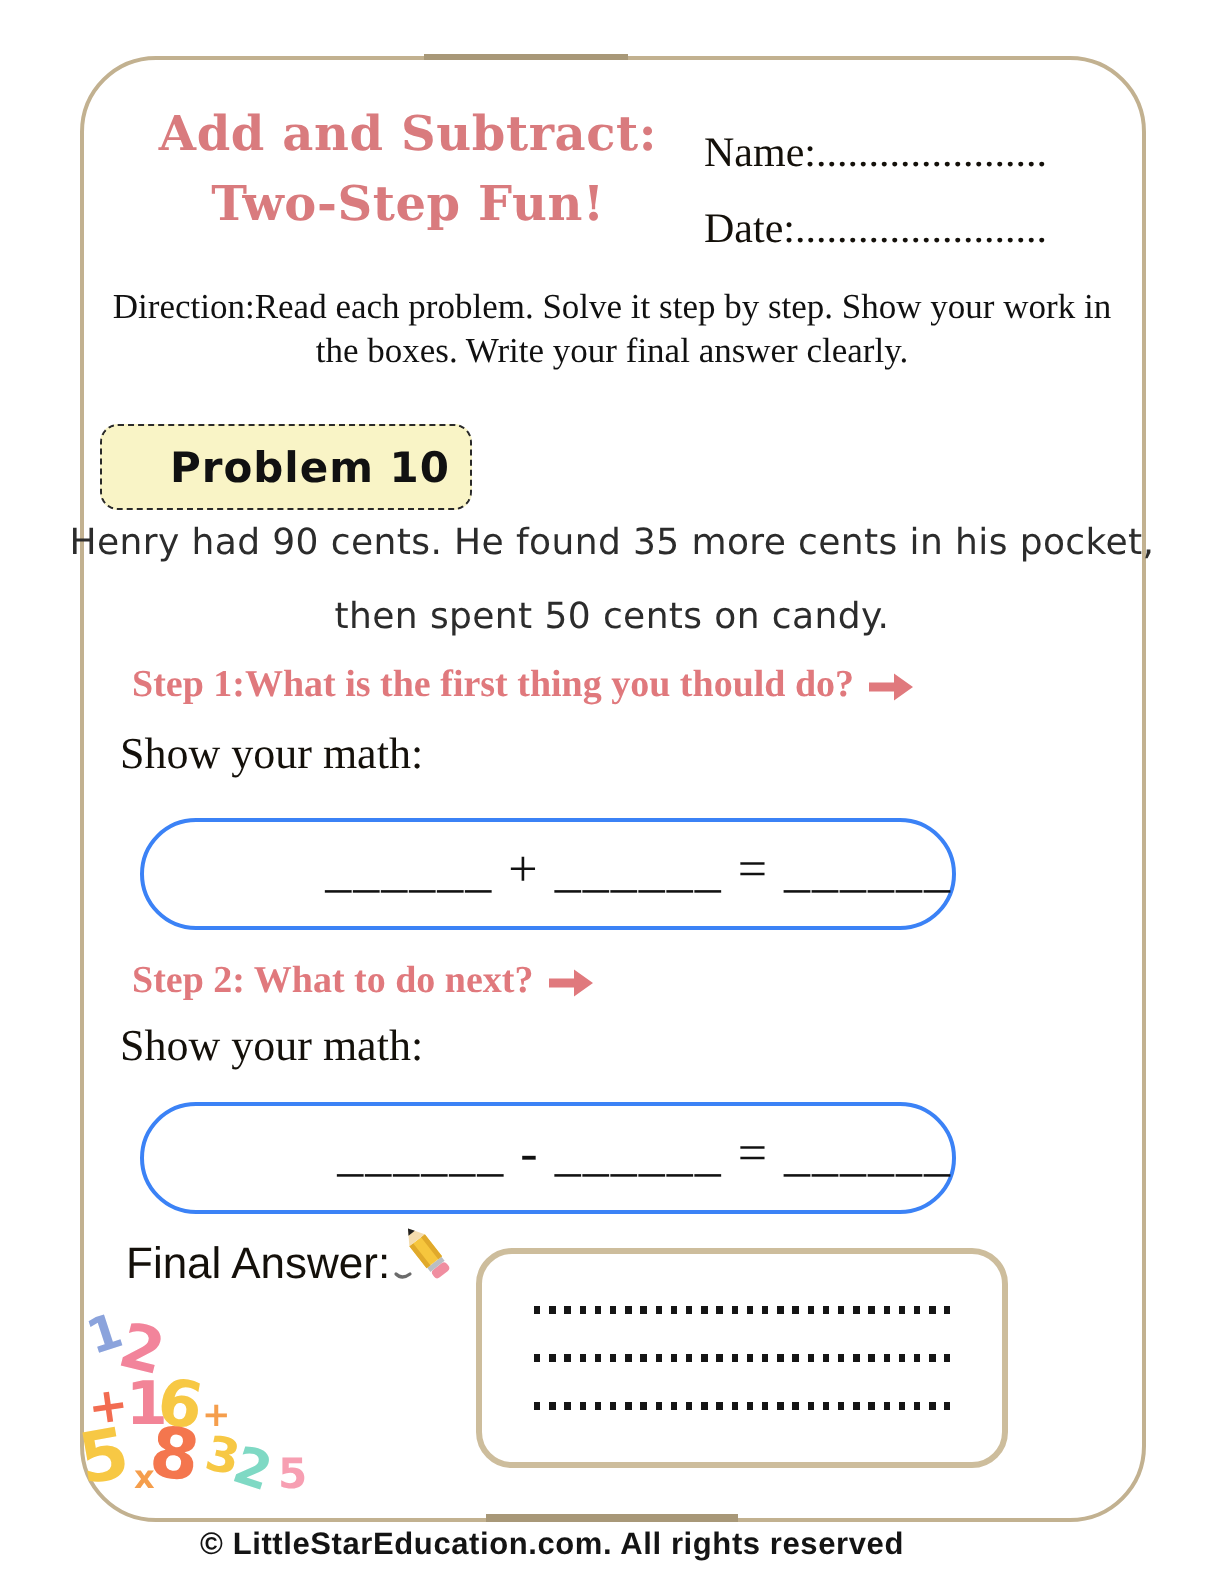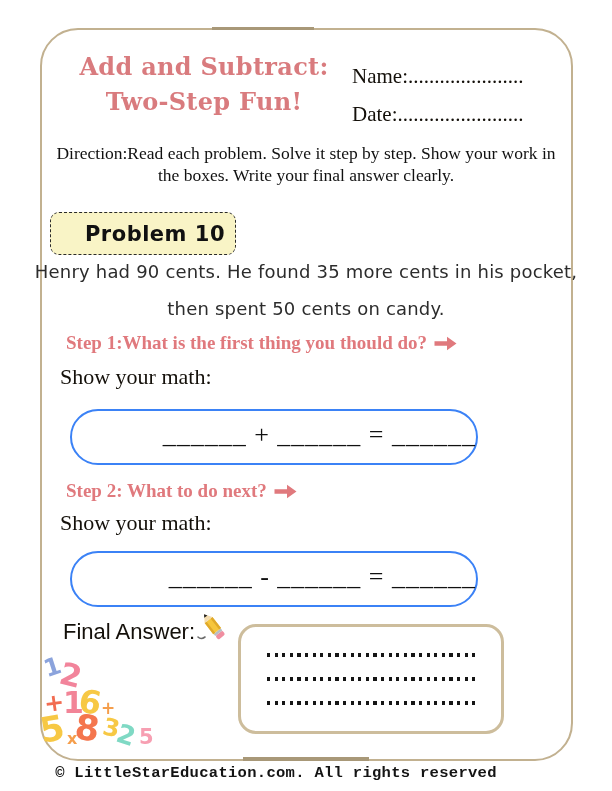--- a/index.html
+++ b/index.html
@@ -115,7 +115,7 @@
   .footer{
     position:absolute;left:0;top:764px;width:552px;
     text-align:center;
-    font-family:Liberation Mono, monospace;
+    font-family:Liberation Sans, sans-serif;
     font-size:15.5px;font-weight:600;color:#141414;
     letter-spacing:0.3px;
   }

